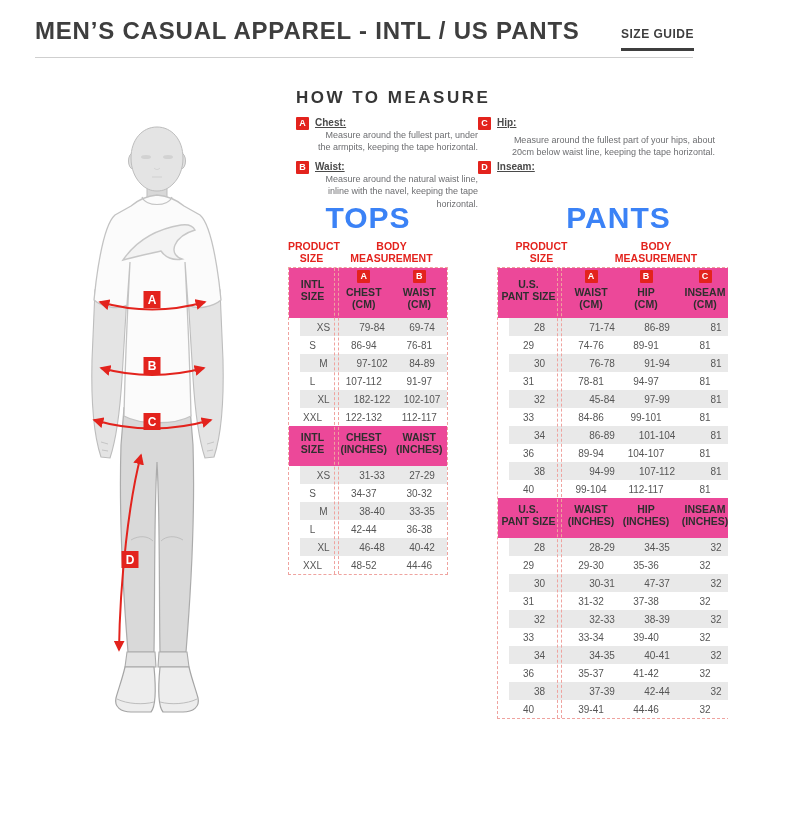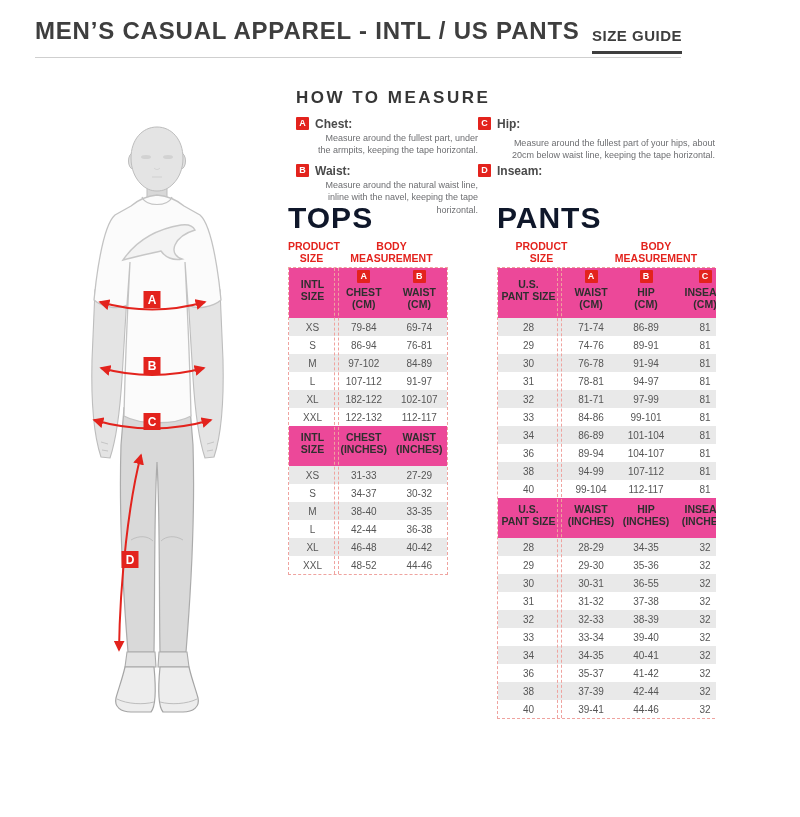--- a/index.html
+++ b/index.html
@@ -4,7 +4,7 @@
 <style>
   html,body{margin:0;padding:0;background:#fff;}
   body{font-family:"Liberation Sans", sans-serif;color:#3c3c3c;}
-  .page{position:relative;width:716px;height:817px;background:#fff;overflow:hidden;}
+  .page{position:relative;width:716px;height:817px;background:#fff;overflow:hidden;padding-left:12px;}
 
   
   .page-title{position:absolute;left:35px;top:17px;font-size:24px;font-weight:800;

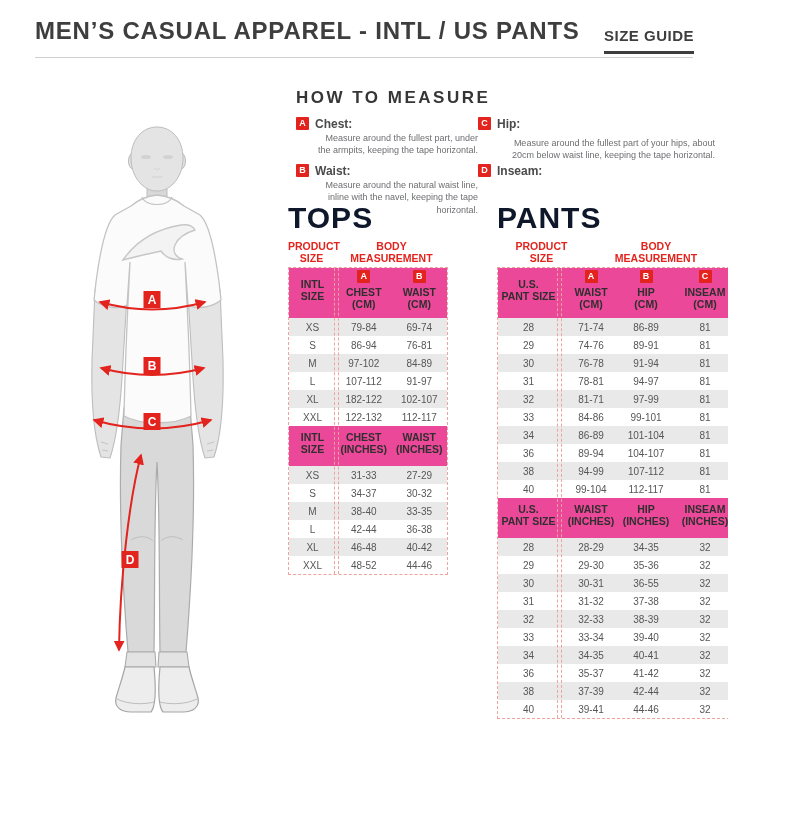--- a/index.html
+++ b/index.html
@@ -9,7 +9,7 @@
   
   .page-title{position:absolute;left:35px;top:17px;font-size:24px;font-weight:800;
     letter-spacing:0.8px;color:#3e3e3e;white-space:nowrap;}
-  .size-guide-tab{position:absolute;right:34px;top:27px;font-size:15px;font-weight:700;
+  .size-guide-tab{position:absolute;right:34px;top:27px;font-size:12px;font-weight:700;
     letter-spacing:0.5px;color:#3e3e3e;padding-bottom:7px;border-bottom:3px solid #3e3e3e;}
   .header-rule{position:absolute;left:35px;right:35px;top:57px;border-top:1px solid #cfcfcf;}
 

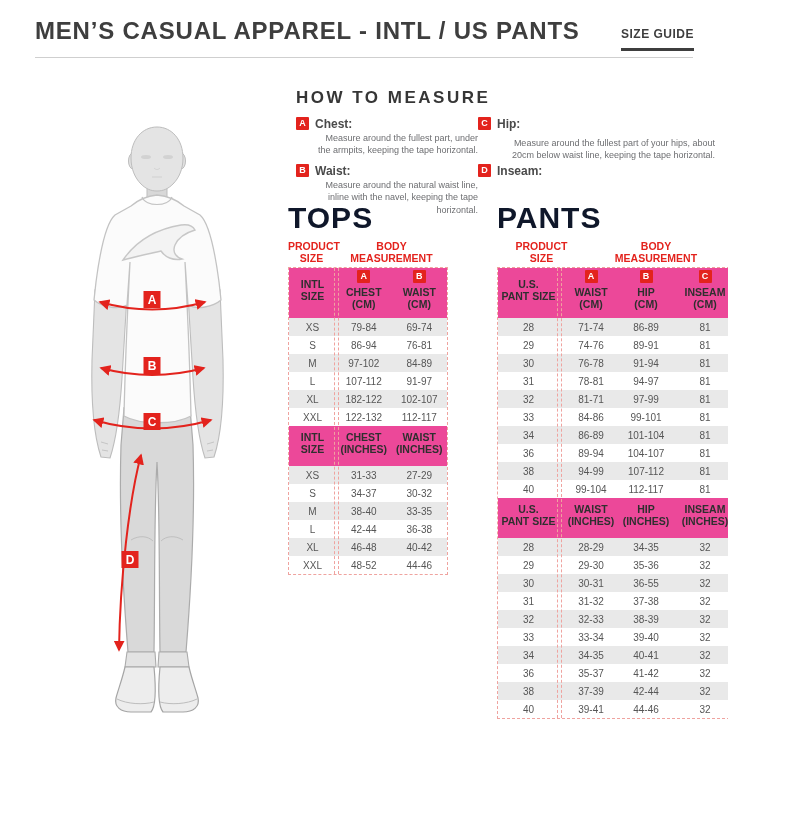--- a/index.html
+++ b/index.html
@@ -22,7 +22,7 @@
   .badge{display:inline-flex;align-items:center;justify-content:center;flex:0 0 auto;
     width:13px;height:13px;background:#e3231d;color:#fff;font-size:9px;font-weight:800;
     border-radius:1px;line-height:1;}
-  .mi-label{font-size:12px;font-weight:700;color:#4a4a4a;margin-bottom:1px;}
+  .mi-label{font-size:10px;font-weight:700;color:#4a4a4a;margin-bottom:1px;text-decoration:underline;}
   .mi-desc{font-size:9px;color:#6d6e71;line-height:1.35;text-align:right;}
   .measure-item:nth-child(-n+2) .mi-desc{max-width:168px;}
   .measure-item:nth-child(n+3) .mi-desc{max-width:218px;margin-top:6px;}

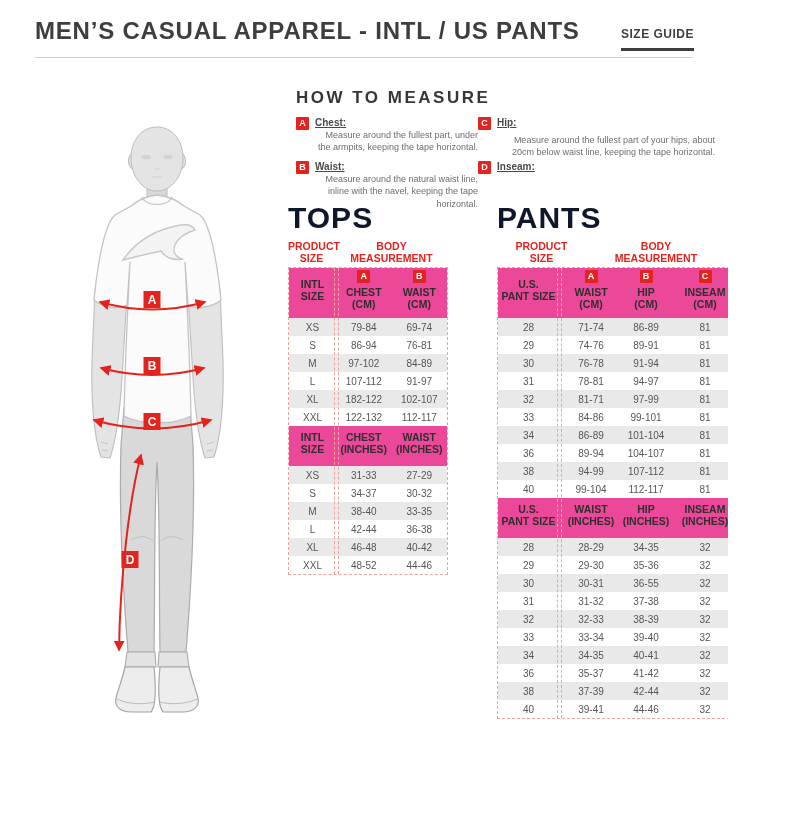--- a/index.html
+++ b/index.html
@@ -31,8 +31,8 @@
   .tsection{position:absolute;top:203px;}
   .tsection.tops-sec{left:288px;width:160px;}
   .tsection.pants-sec{left:497px;width:243px;}
-  .tsection-heading{font-size:30px;font-weight:800;letter-spacing:1px;color:#0f172a;
-    line-height:1;margin-bottom:7px;}
+  .tsection-heading{font-size:30px;font-weight:800;letter-spacing:1px;color:#3b82f6;
+    line-height:1;margin-bottom:7px;text-align:center;}
   .labels-row{display:grid;margin-bottom:3px;}
   .tops-sec .labels-row{grid-template-columns:47px 1fr;}
   .pants-sec .labels-row{grid-template-columns:61px 1fr;margin-left:14px;}

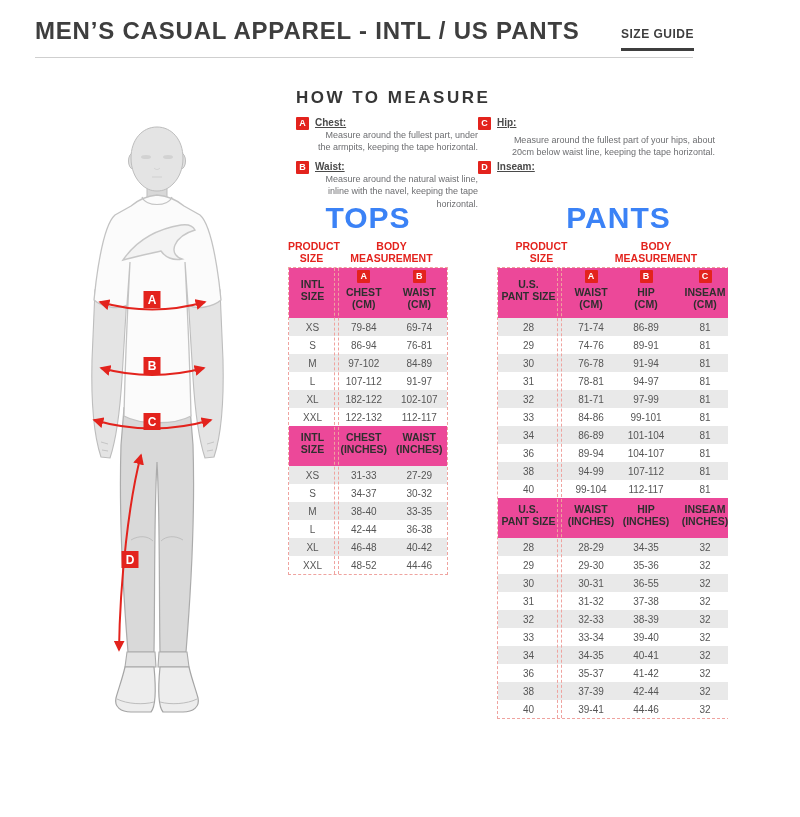--- a/index.html
+++ b/index.html
@@ -51,7 +51,7 @@
   .thead{height:50px;background:#ec4899;}
   .thead.sub{height:40px;}
   .drow{height:18px;}
-  .drow.stripe{background:#e9e9e9;}
+  .drow.stripe{background:#e9e9e9;margin-left:11px;}
   .tcell{text-align:center;font-size:10px;color:#565656;}
   .hcell{display:flex;flex-direction:column;align-items:center;justify-content:flex-end;
     padding-bottom:6px;gap:3px;}

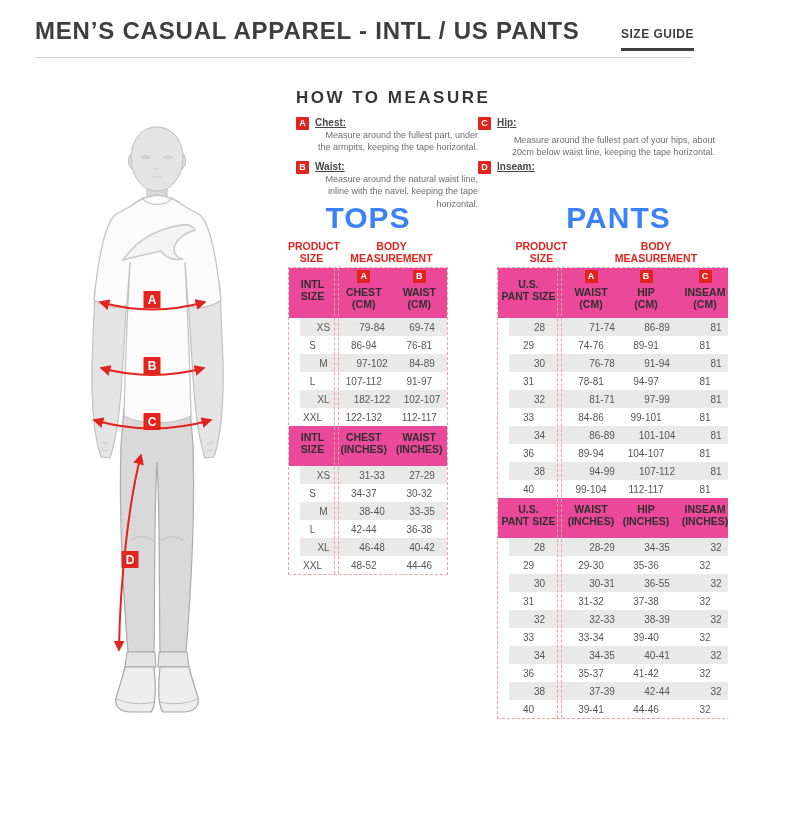--- a/index.html
+++ b/index.html
@@ -319,7 +319,7 @@
         </div>
         <div class="trow drow stripe">
           <div class="tcell">32</div>
-          <div class="tcell">81-71</div>
+          <div class="tcell">45-84</div>
           <div class="tcell">97-99</div>
           <div class="tcell">81</div>
         </div>

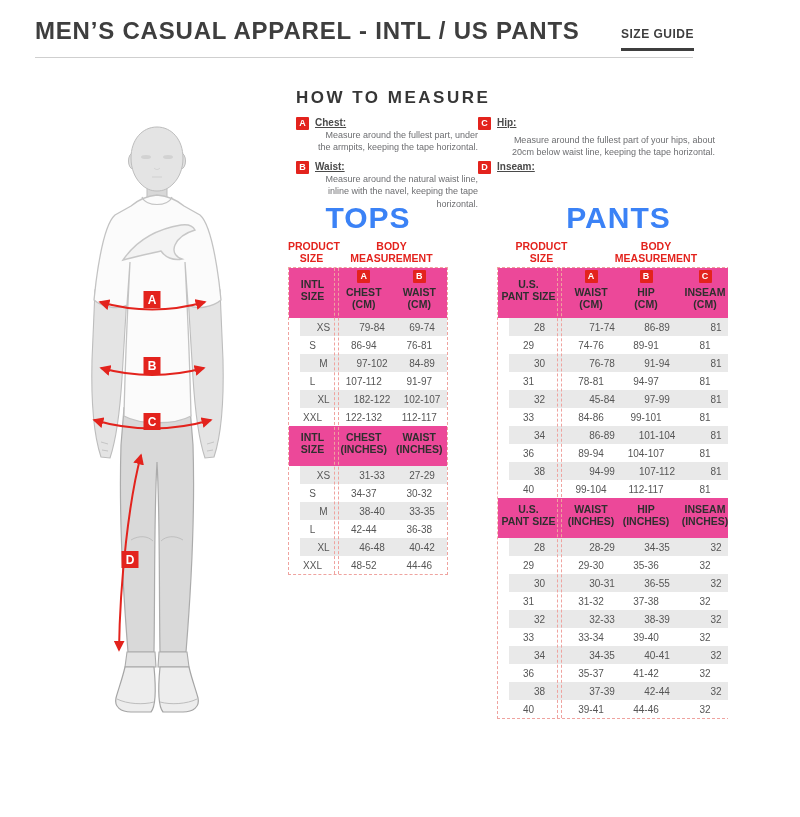--- a/index.html
+++ b/index.html
@@ -386,7 +386,7 @@
         <div class="trow drow stripe">
           <div class="tcell">30</div>
           <div class="tcell">30-31</div>
-          <div class="tcell">36-55</div>
+          <div class="tcell">47-37</div>
           <div class="tcell">32</div>
         </div>
         <div class="trow drow">

